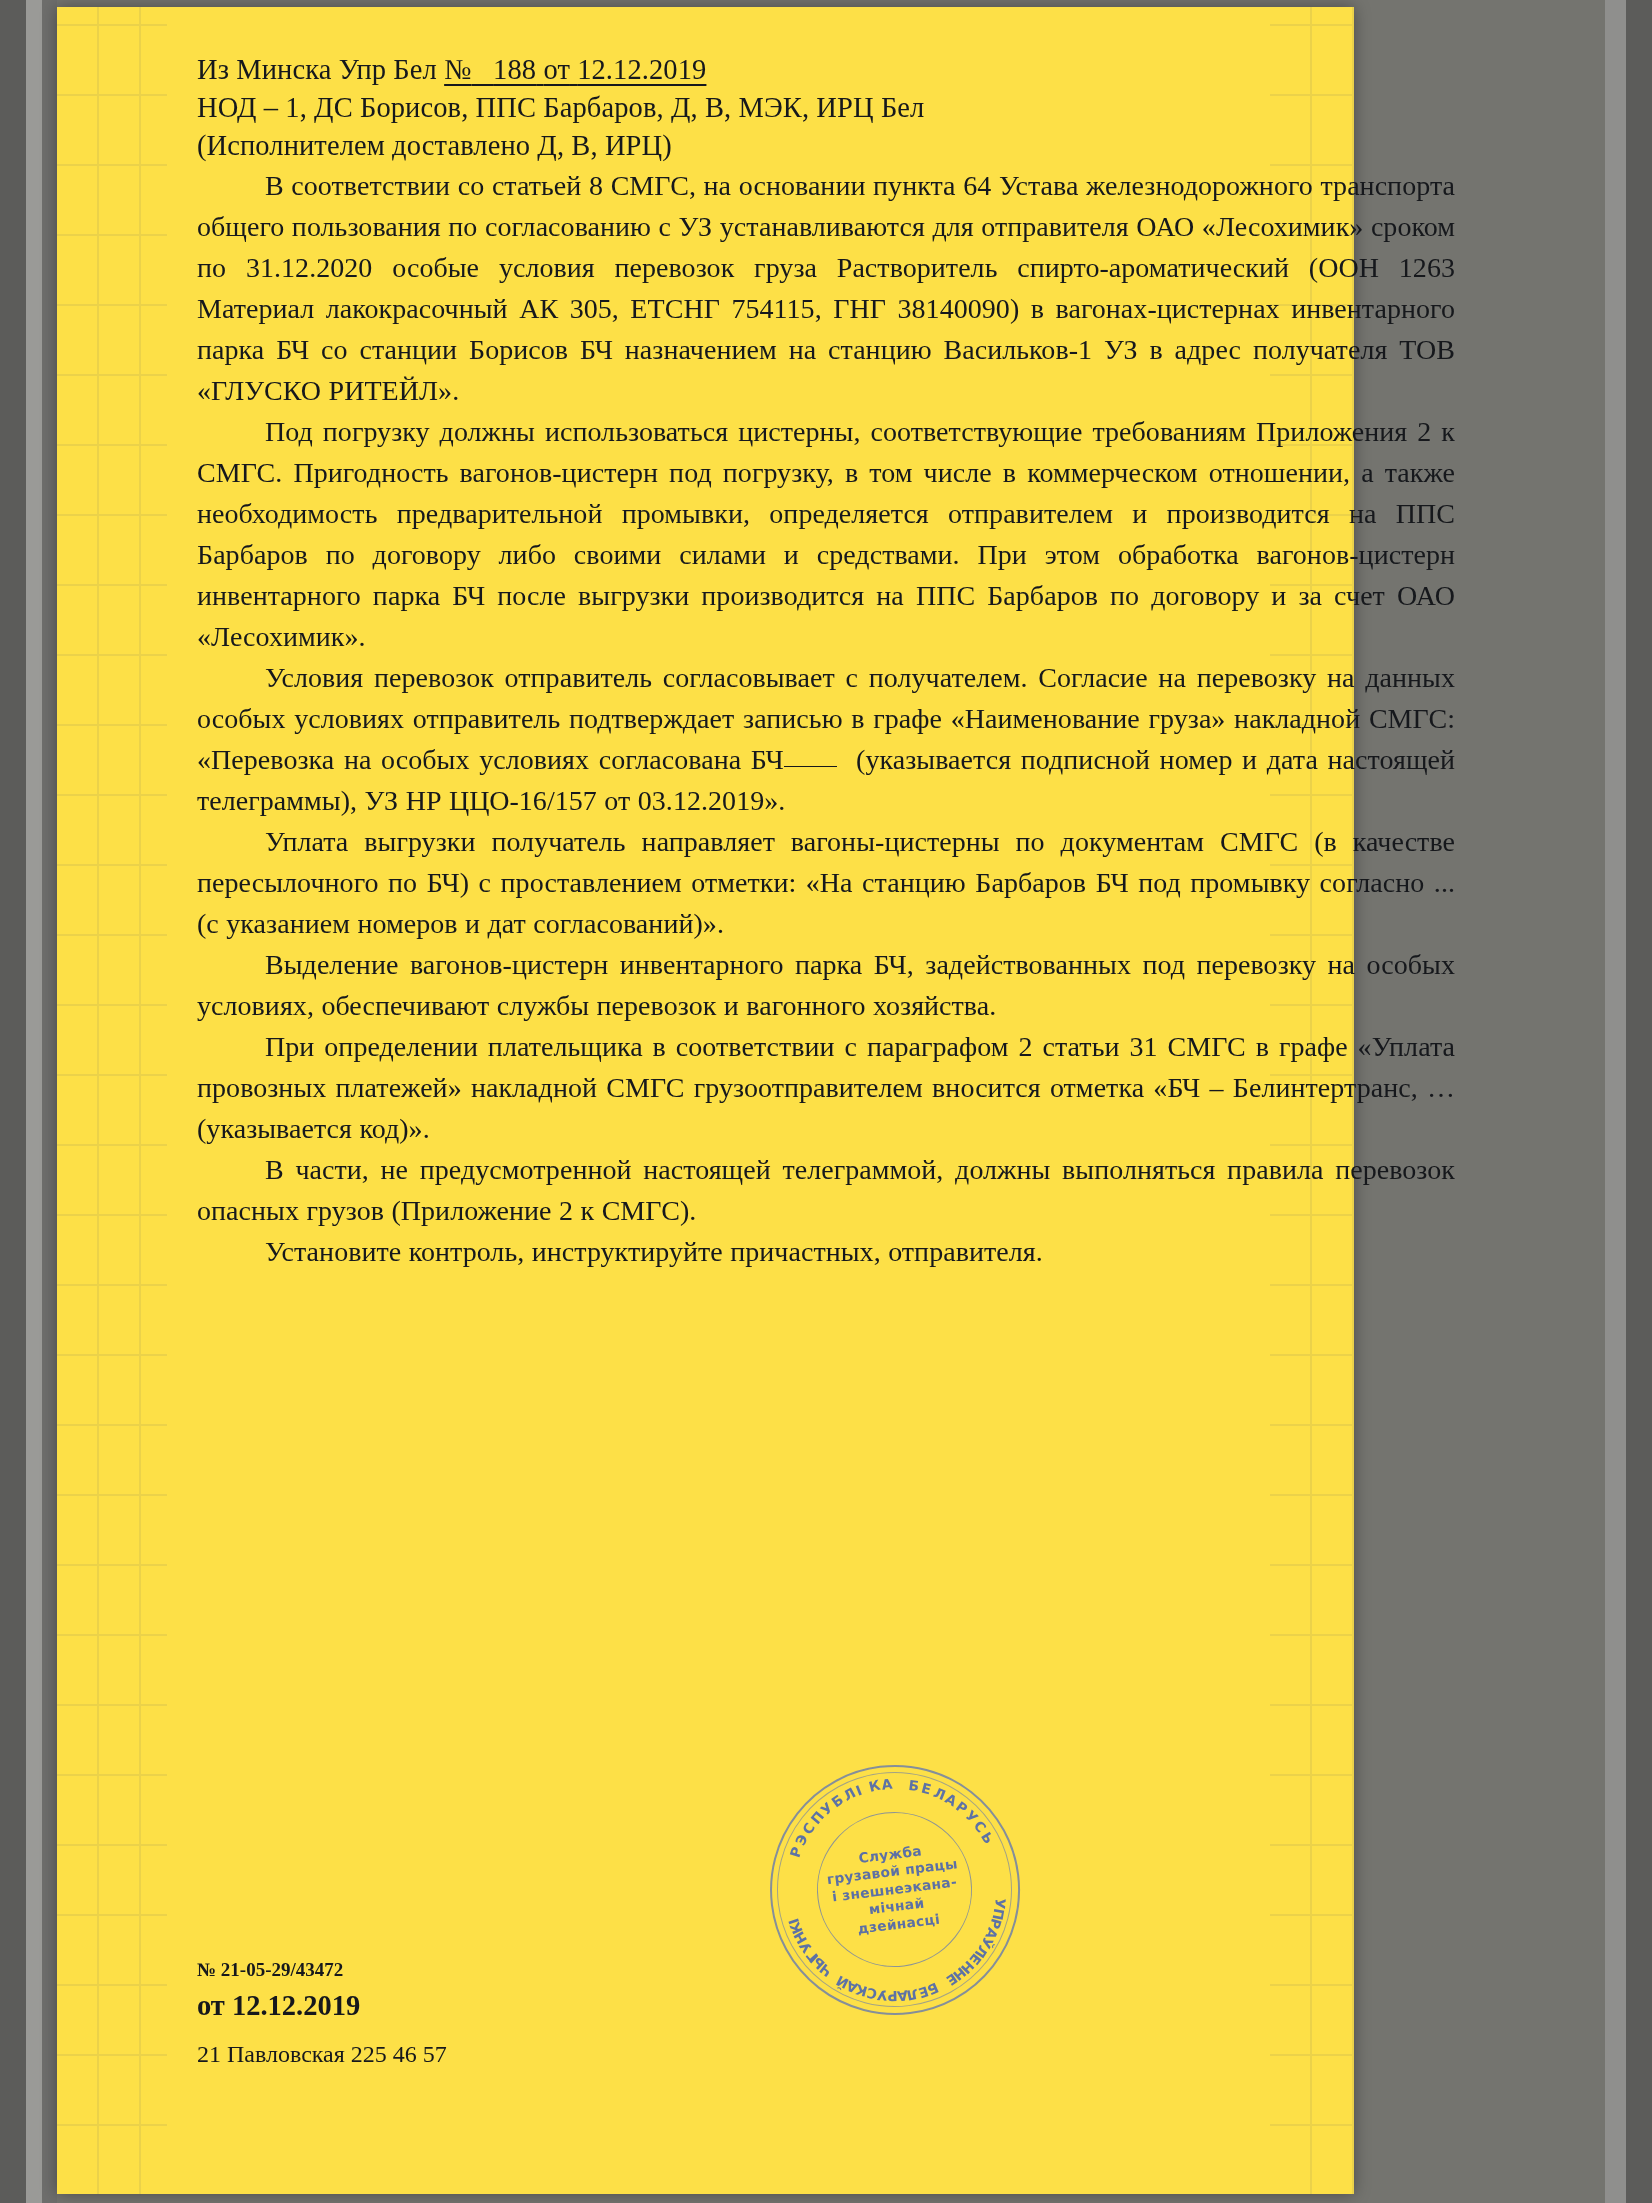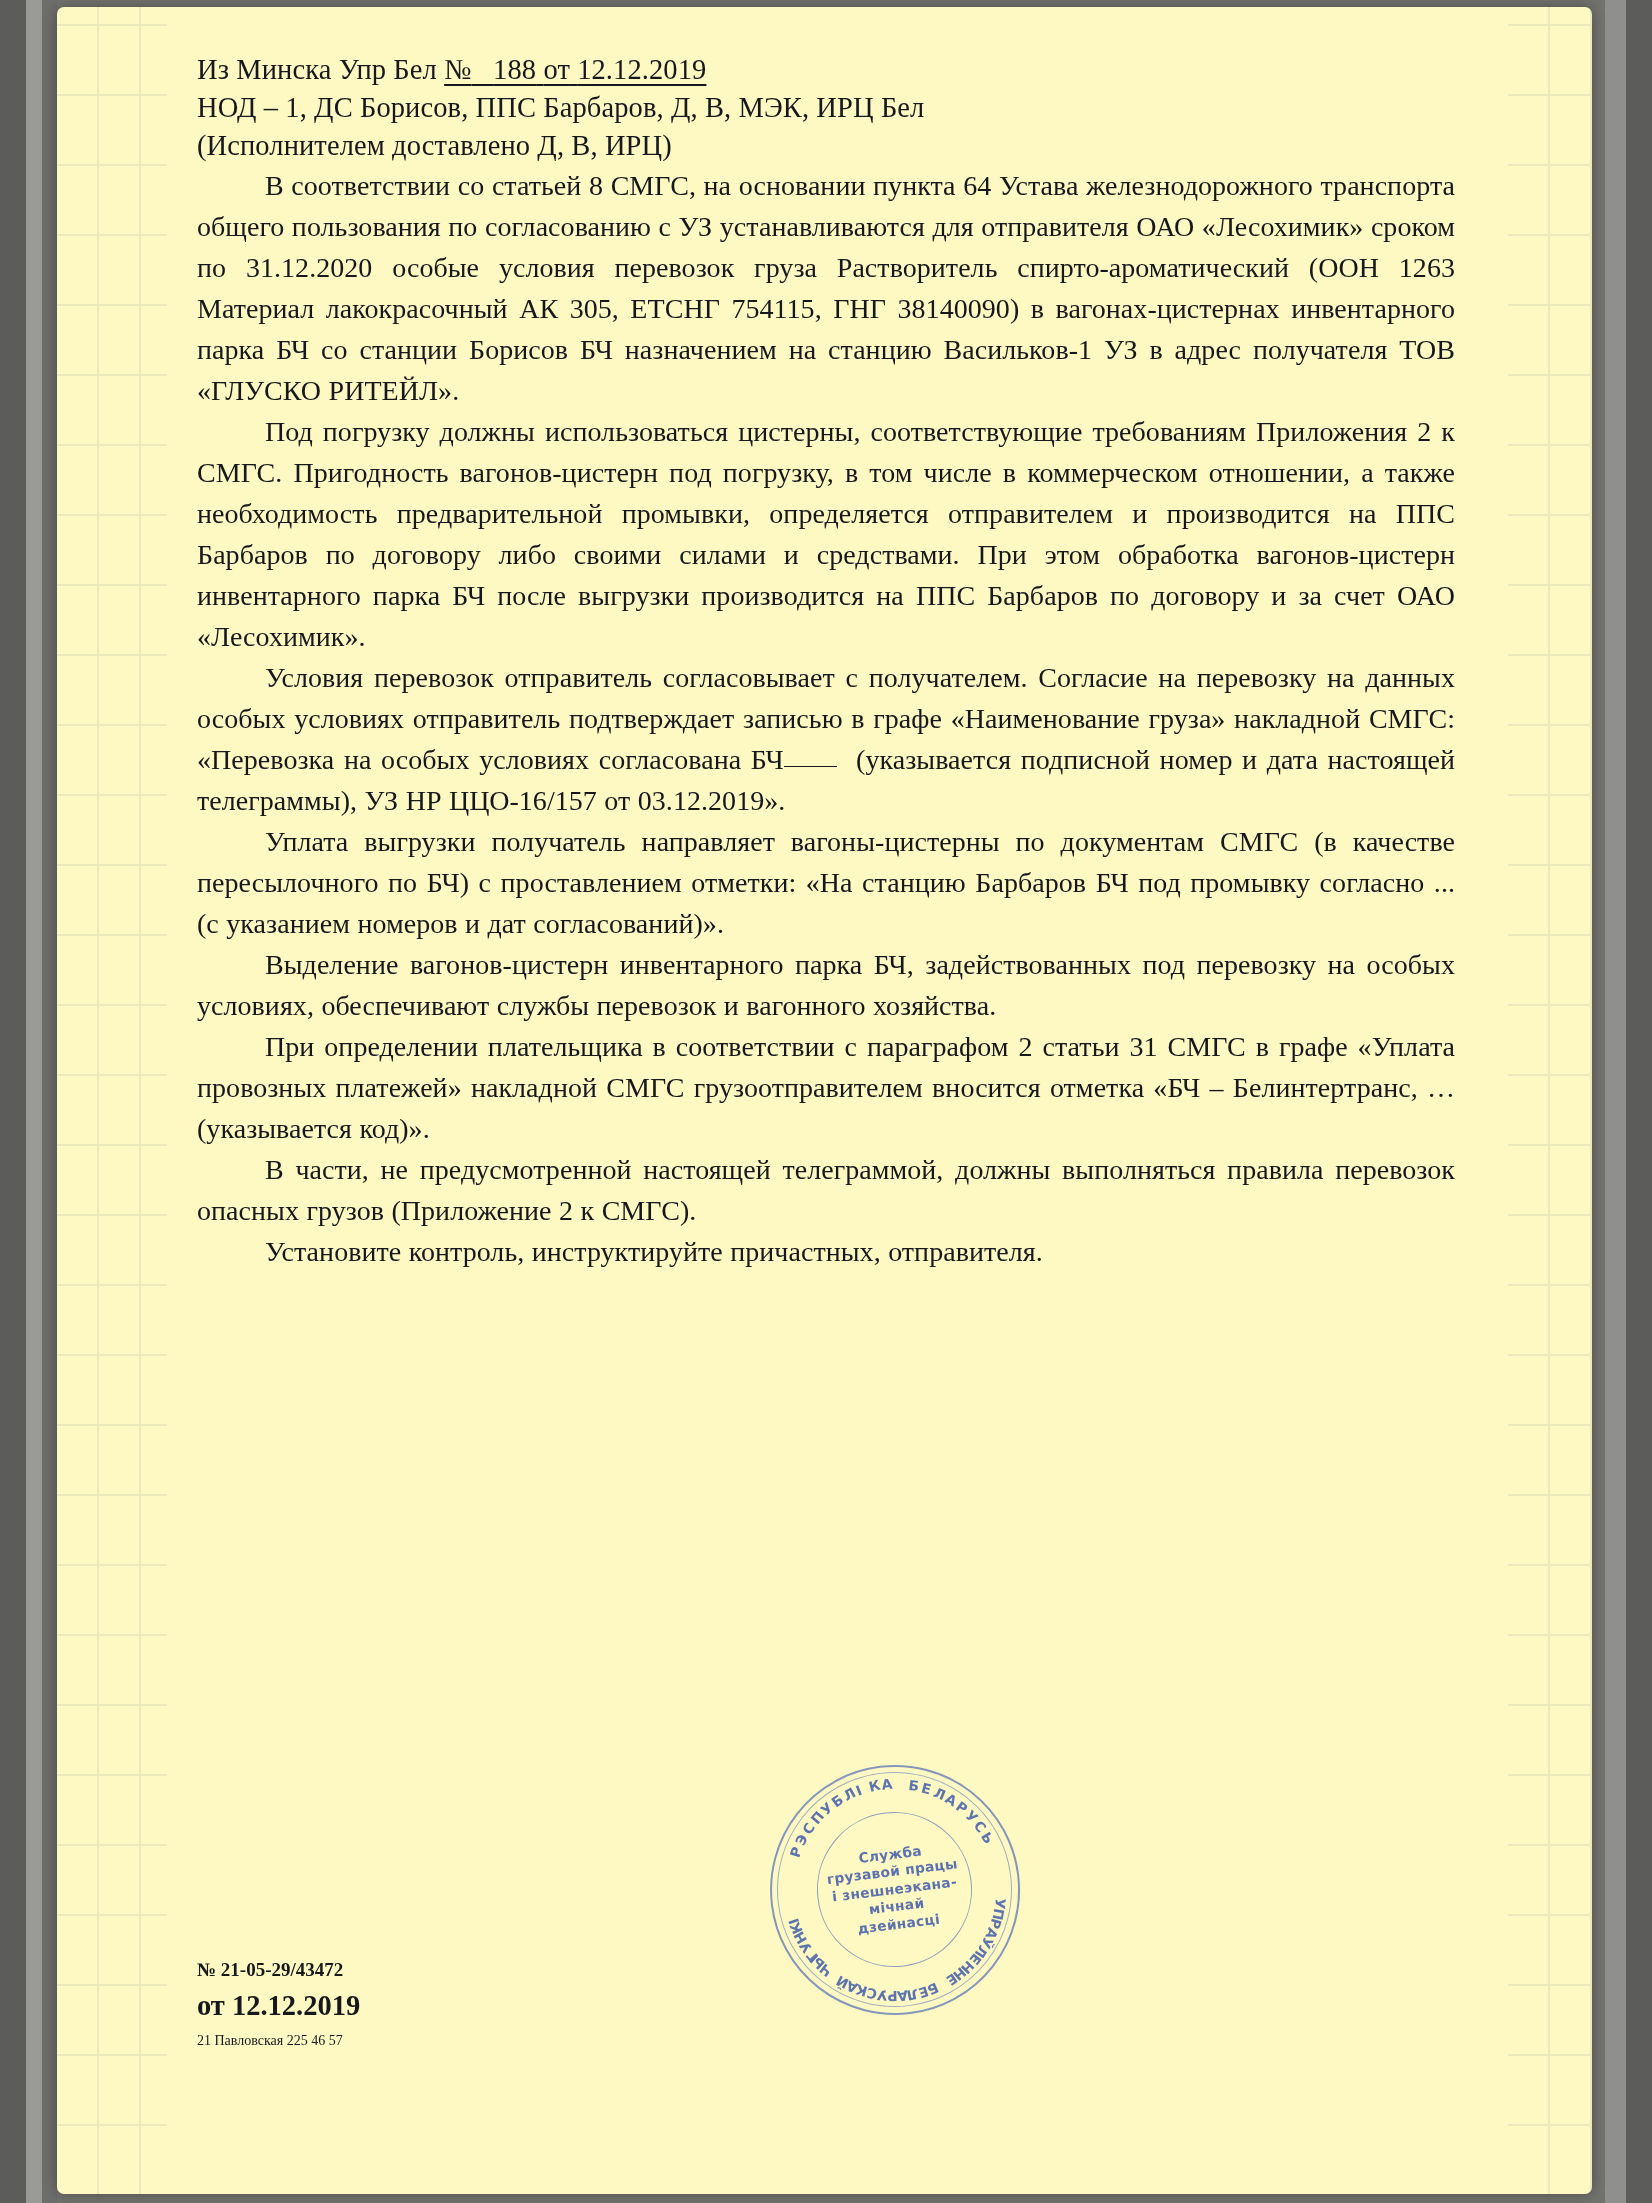--- a/index.html
+++ b/index.html
@@ -32,11 +32,10 @@
     position: absolute;
     left: 57px;
     top: 7.3px;
-    width: 1535px;
+    width: 1297px;
     height: 2187px;
-    background: #fef9c3;
+    background: #fde047;
     box-shadow: 0 0 14.7px rgba(0,0,0,.35);
-    border-radius: 7px;
   }
 
   

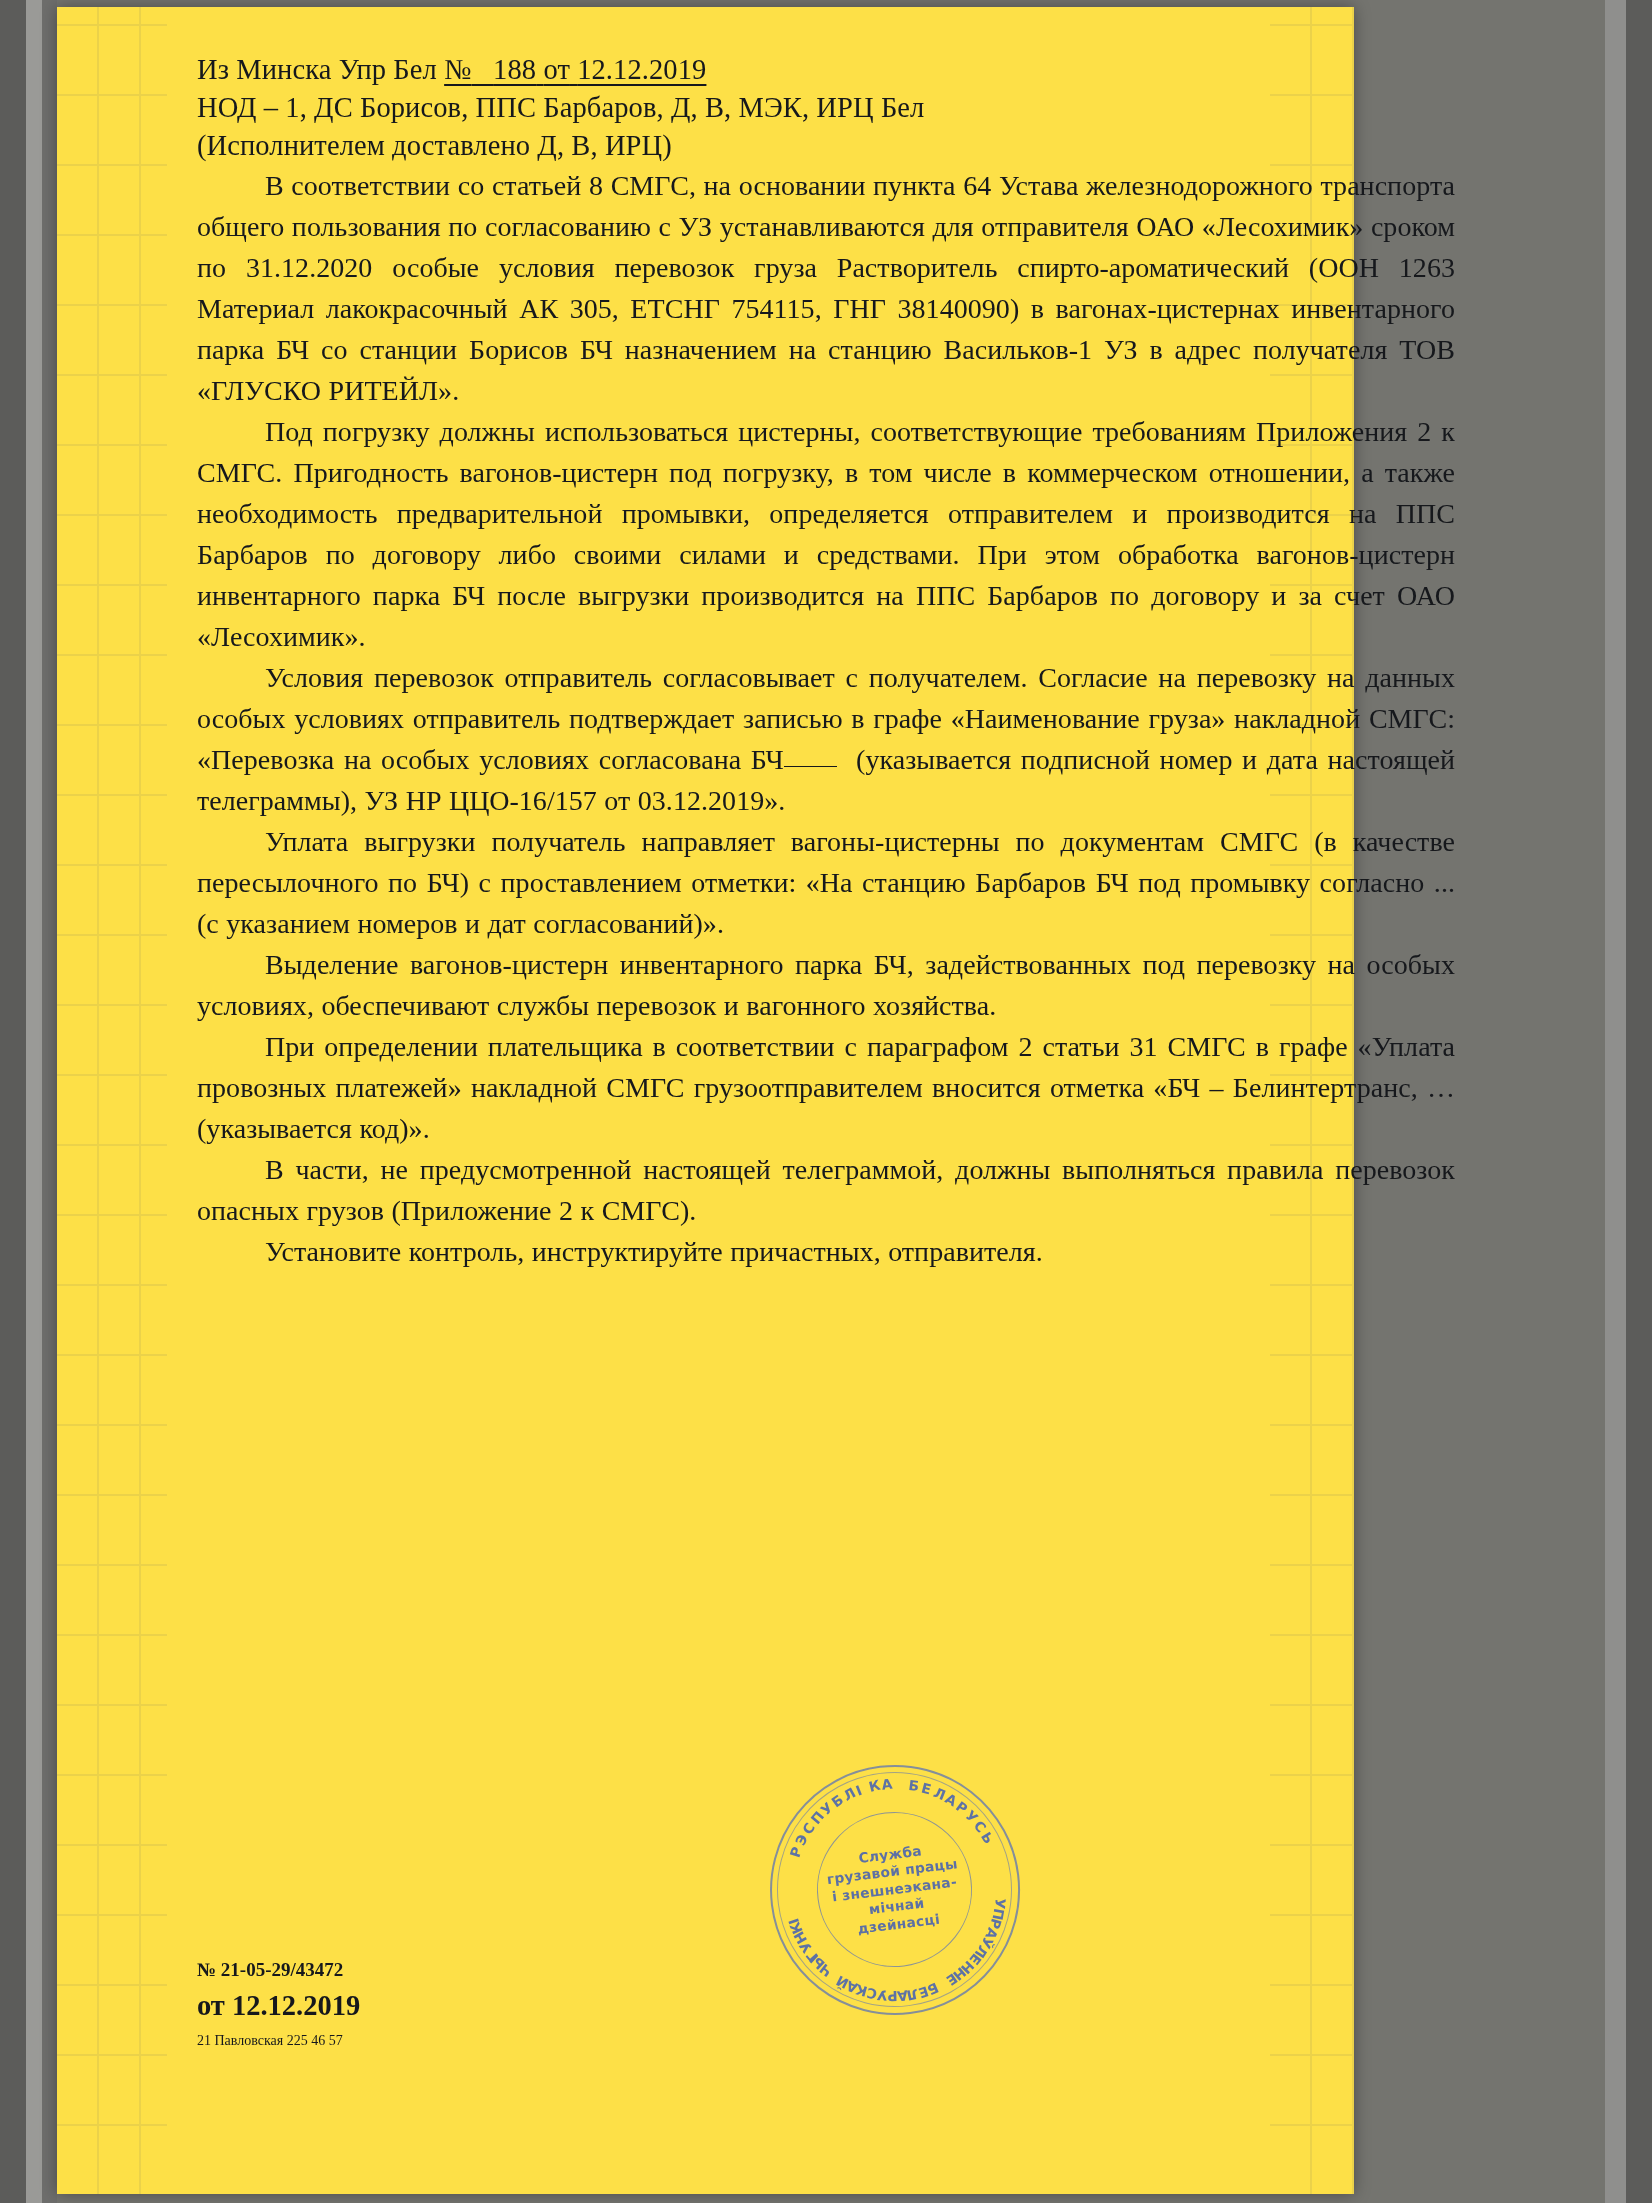--- a/index.html
+++ b/index.html
@@ -119,7 +119,7 @@
   }
   .footer-num { font-size: 19px; line-height: 36px; font-weight: bold; }
   .footer-date { font-size: 28.5px; line-height: 36px; font-weight: bold; }
-  .footer-addr { font-size: 14px; line-height: 29px; margin-top: 2px; }
+  .footer-addr { font-size: 24px; line-height: 29px; margin-top: 16px; }
 
   
   .stamp {

